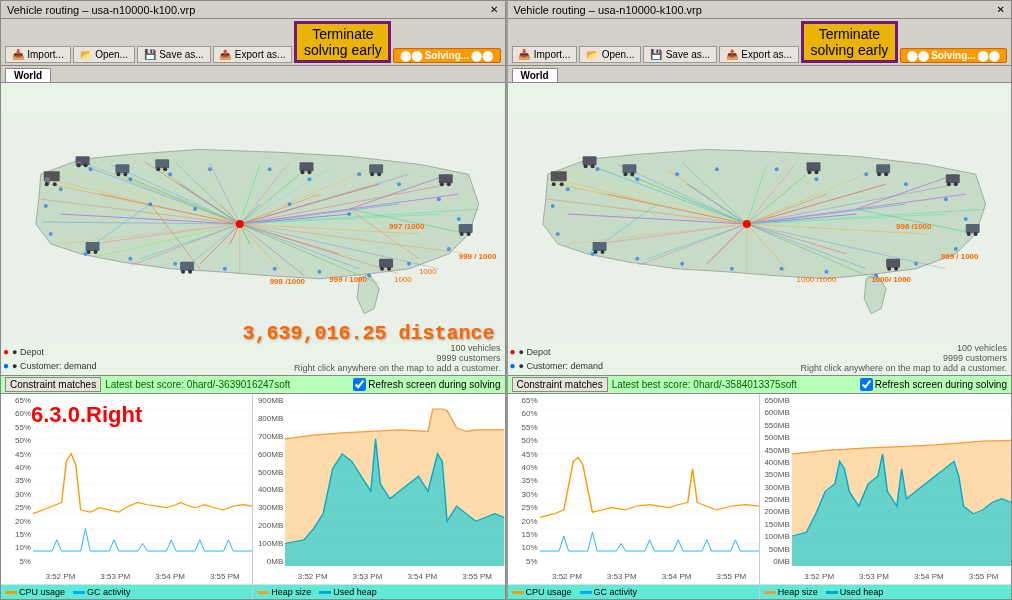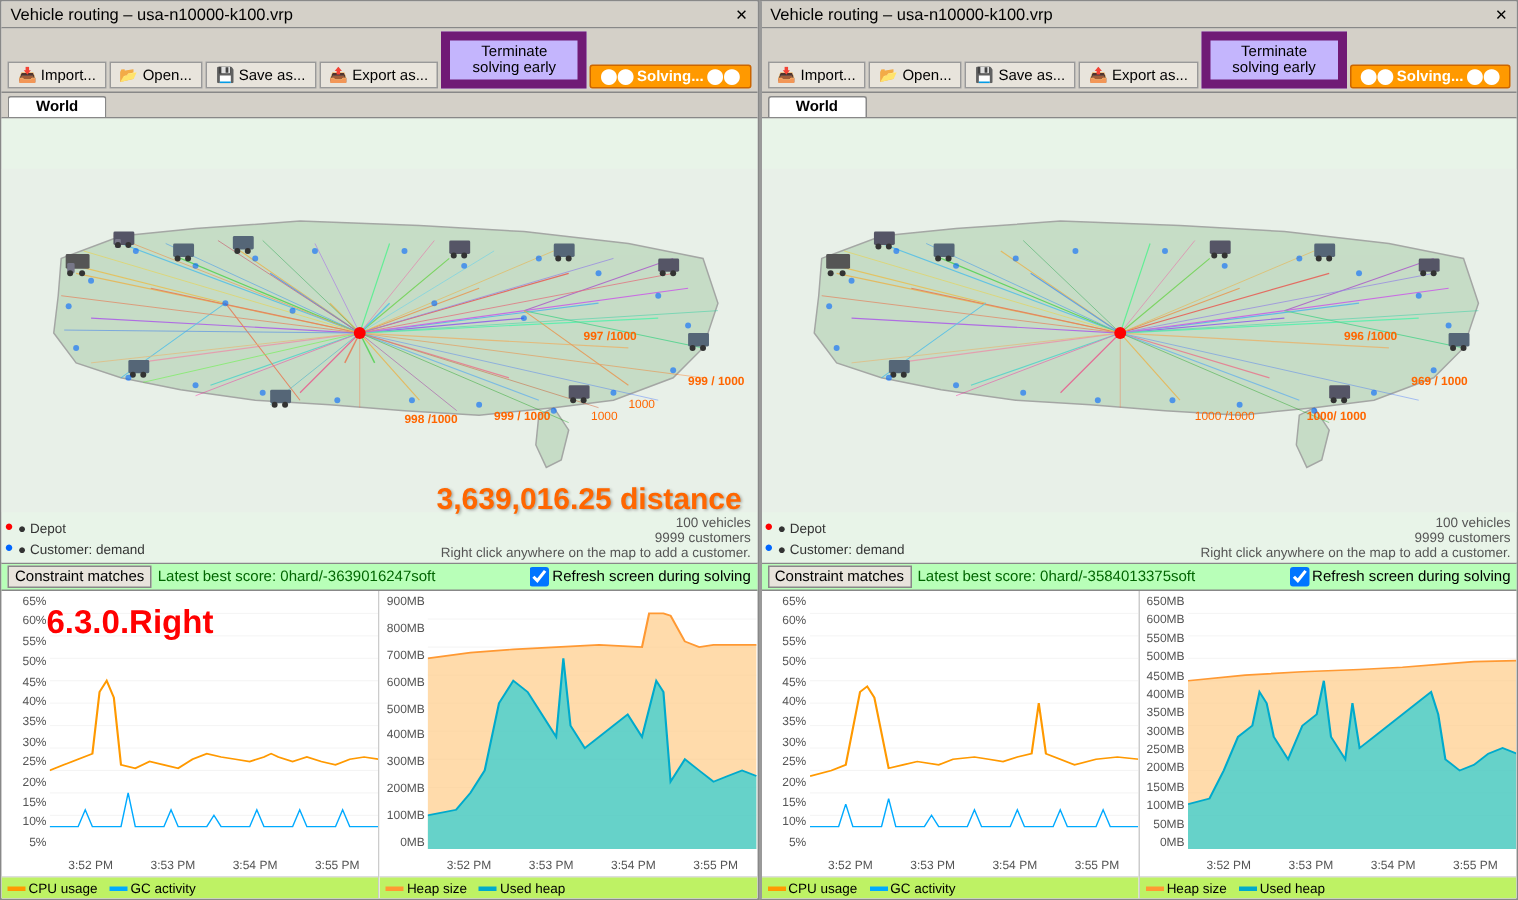--- a/index.html
+++ b/index.html
@@ -63,10 +63,10 @@
     }
 
     .terminate-btn {
-      background: #c4b5fd;
-      border: 6px solid #701a75;
+      background: #eab308;
+      border: 3px solid #701a75;
       padding: 2px 6px;
-      font-size: 10px;
+      font-size: 14px;
       cursor: pointer;
     }
 

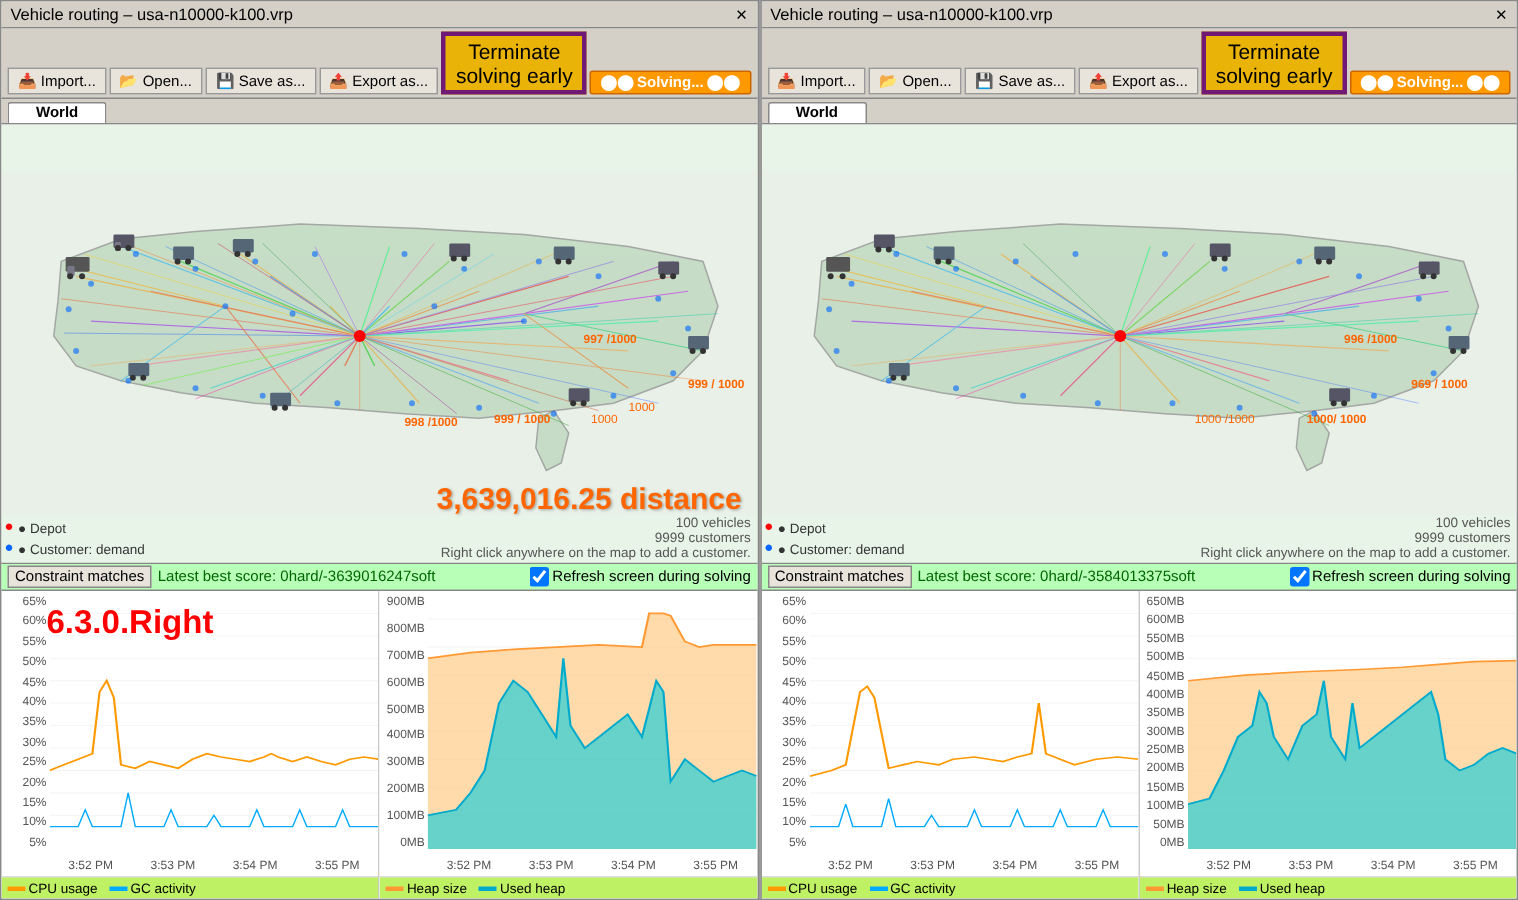--- a/index.html
+++ b/index.html
@@ -94,7 +94,7 @@
       background: #e8e4dc;
       border: 1px solid #888;
       border-bottom: none;
-      padding: 1px 18px;
+      padding: 1px 8px;
       font-size: 10px;
       cursor: pointer;
       border-radius: 2px 2px 0 0;

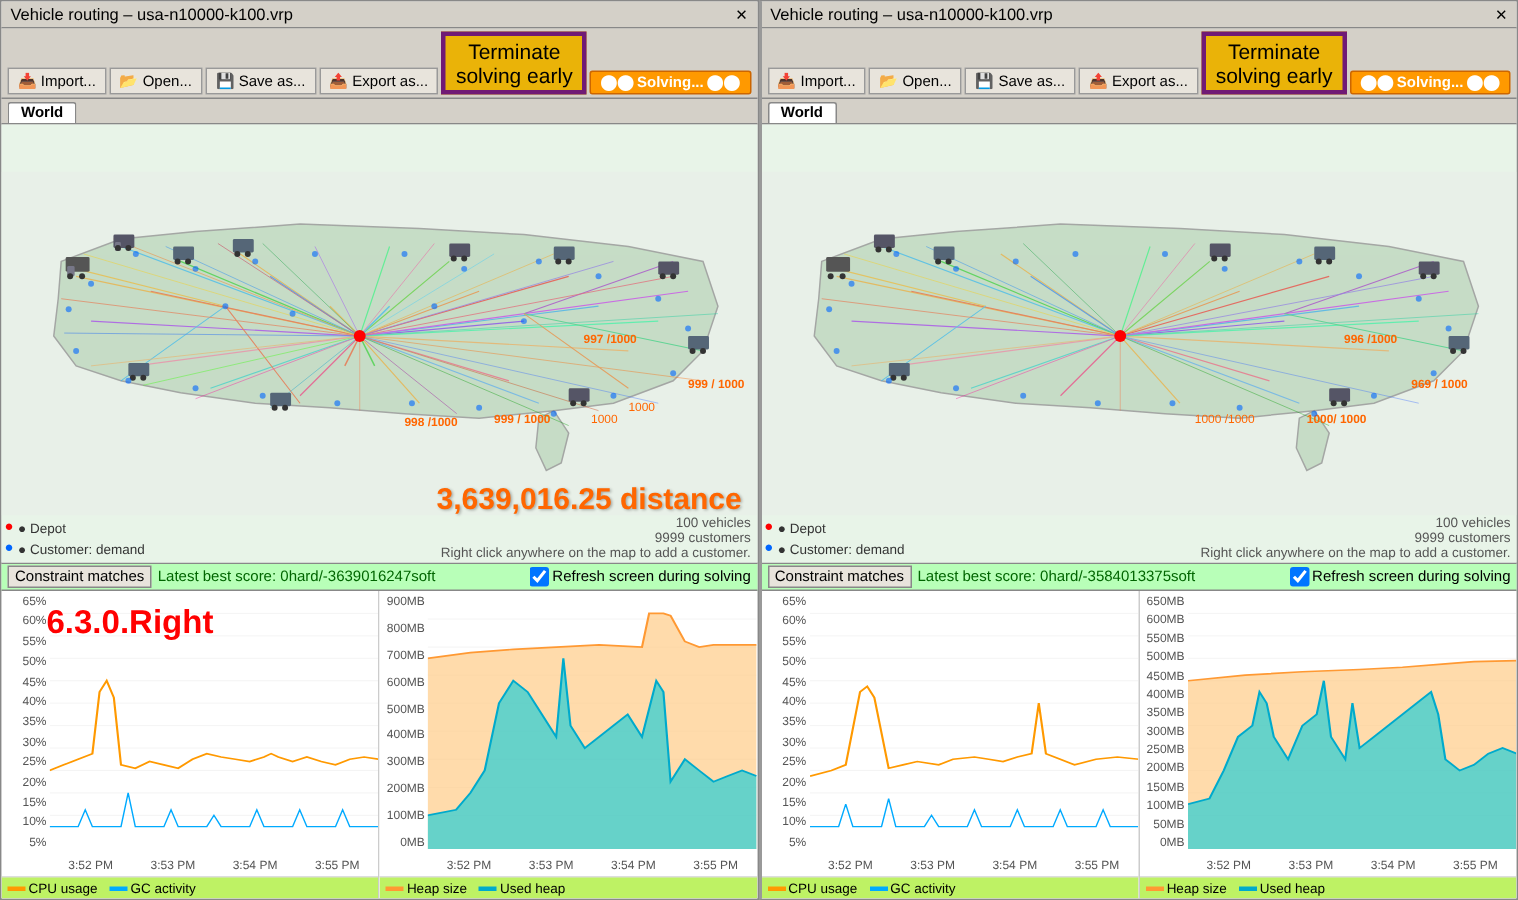--- a/index.html
+++ b/index.html
@@ -124,6 +124,7 @@
       font-size: 20px;
       color: #ff6600;
       text-shadow: 1px 1px 2px rgba(0,0,0,0.3);
+      font-family: Liberation Mono, monospace;
     }
 
     .map-legend {

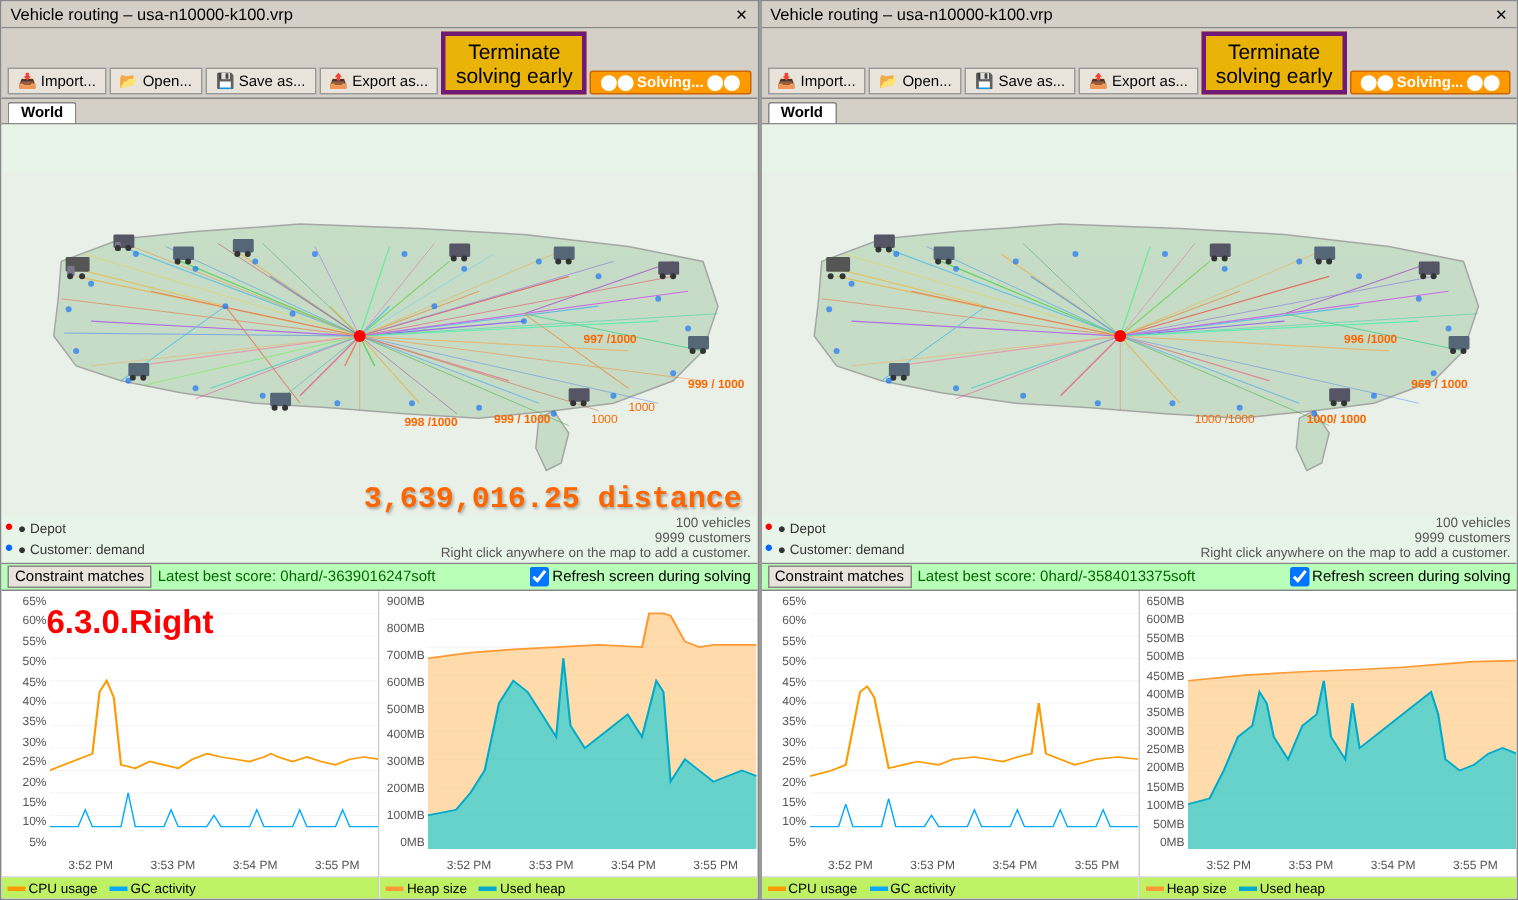--- a/index.html
+++ b/index.html
@@ -236,7 +236,7 @@
       align-items: flex-start;
       gap: 8px;
       padding: 2px 4px;
-      background: #bef264;
+      background: #5eead4;
       border-top: 1px solid #ddd;
       font-size: 9px;
     }

